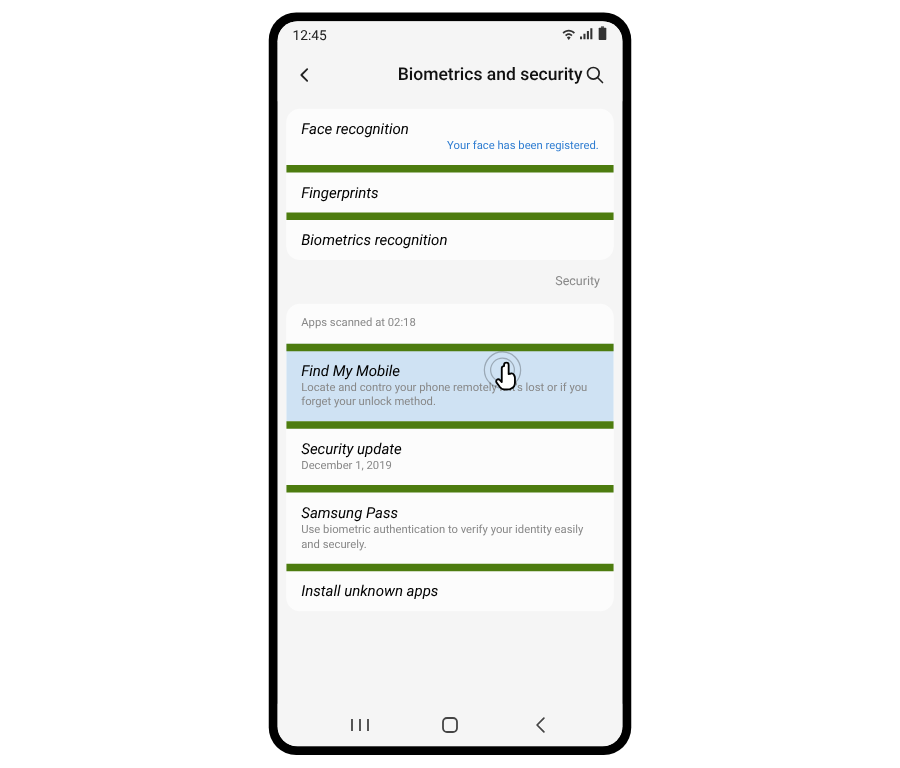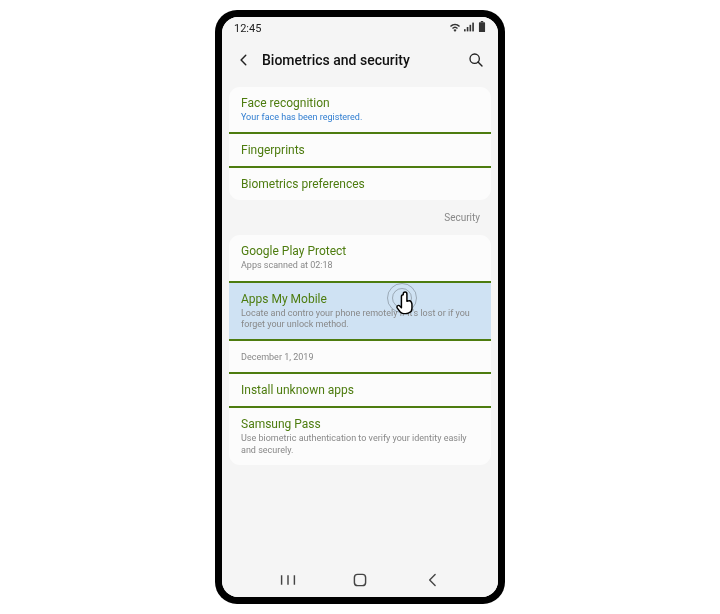--- a/index.html
+++ b/index.html
@@ -47,6 +47,7 @@
     align-items: center;
     padding: 0 12px;
     background: #f5f5f5;
+    text-align: right;
   }
   .back-btn {
     width: 20px;

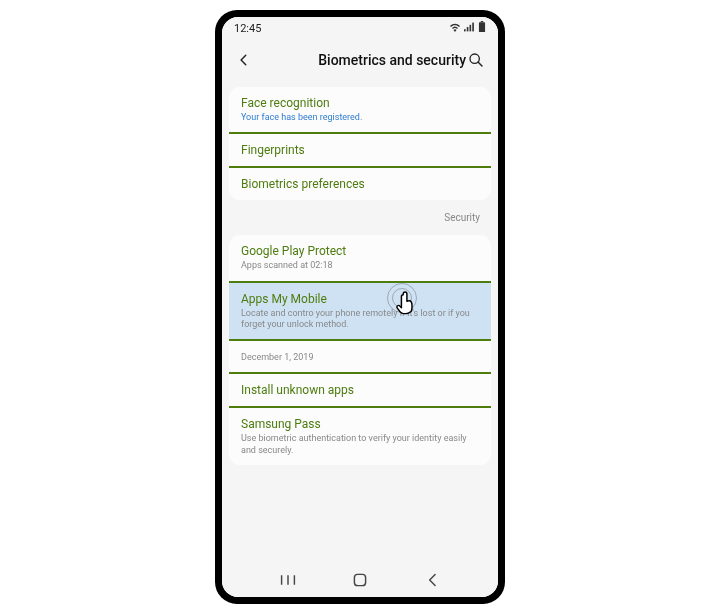--- a/index.html
+++ b/index.html
@@ -93,7 +93,8 @@
   }
   .item-title {
     font-size: 12px;
-    color: #4d7c0f;
+    color: #000000;
+    font-style: italic;
   }
   .item-sub {
     font-size: 9px;

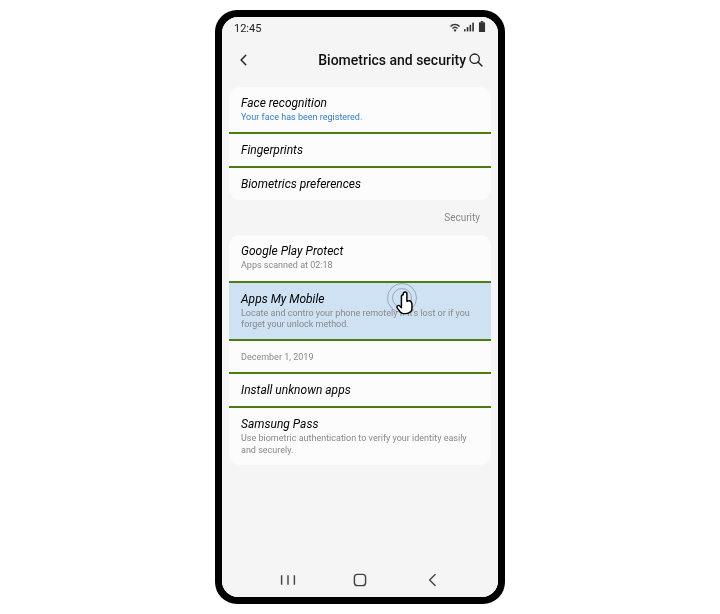--- a/index.html
+++ b/index.html
@@ -102,7 +102,7 @@
     color: #888;
     line-height: 1.25;
   }
-  .item-sub.blue { color: #2f7dd1; }
+  .item-sub.blue { color: #2f7dd1; text-align: right; }
   .section-header {
     font-size: 10px;
     color: #888;

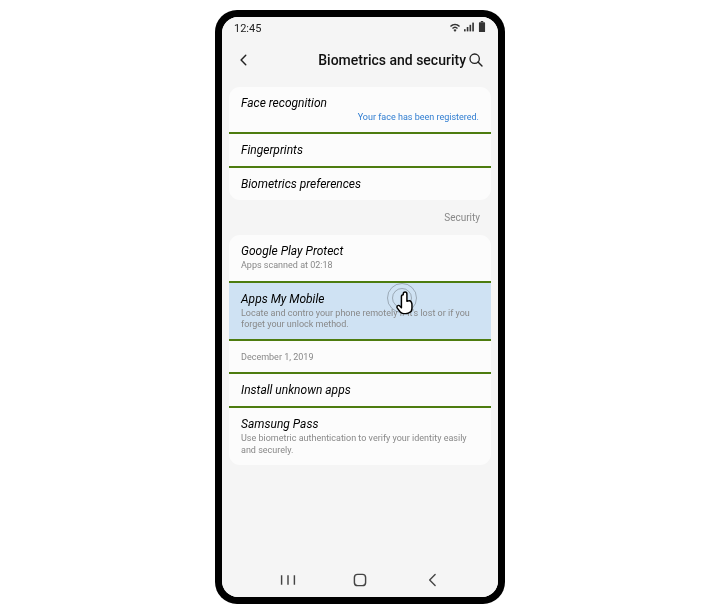--- a/index.html
+++ b/index.html
@@ -87,7 +87,7 @@
     cursor: pointer;
     position: relative;
   }
-  .item + .item { border-top: 2px solid #4d7c0f; }
+  .item + .item { border-top: 6px solid #4d7c0f; }
   .item.highlighted {
     background: #cfe2f3;
   }

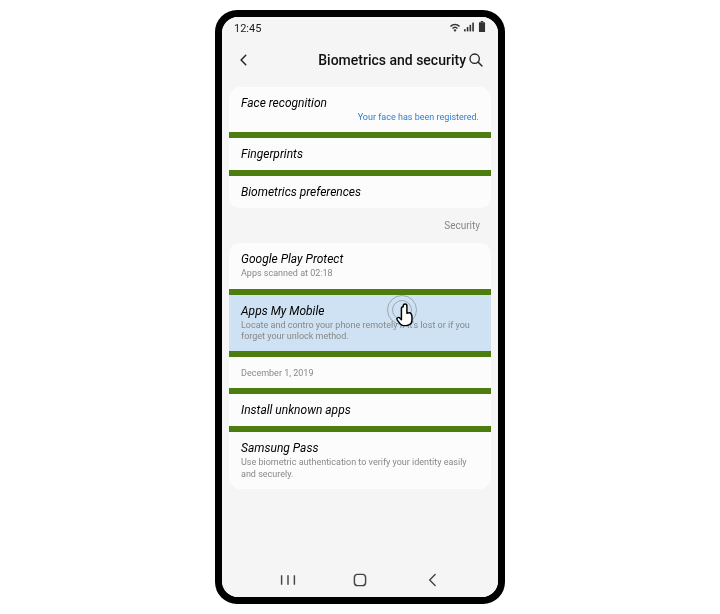--- a/index.html
+++ b/index.html
@@ -199,7 +199,7 @@
           <div class="item-title">Fingerprints</div>
         </div>
         <div class="item">
-          <div class="item-title">Biometrics preferences</div>
+          <div class="item-title">Biometrics recognition</div>
         </div>
       </div>
 

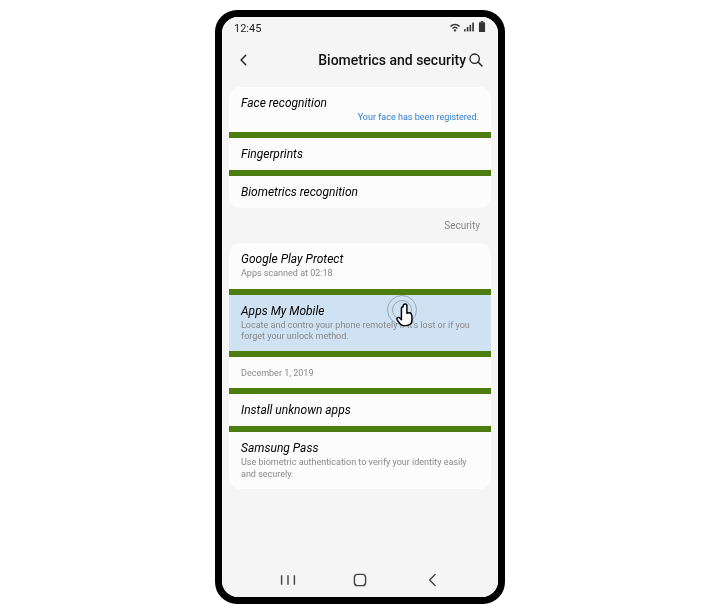--- a/index.html
+++ b/index.html
@@ -207,7 +207,6 @@
 
       <div class="card">
         <div class="item">
-          <div class="item-title">Google Play Protect</div>
           <div class="item-sub">Apps scanned at 02:18</div>
         </div>
         <div class="item highlighted" style="position:relative">

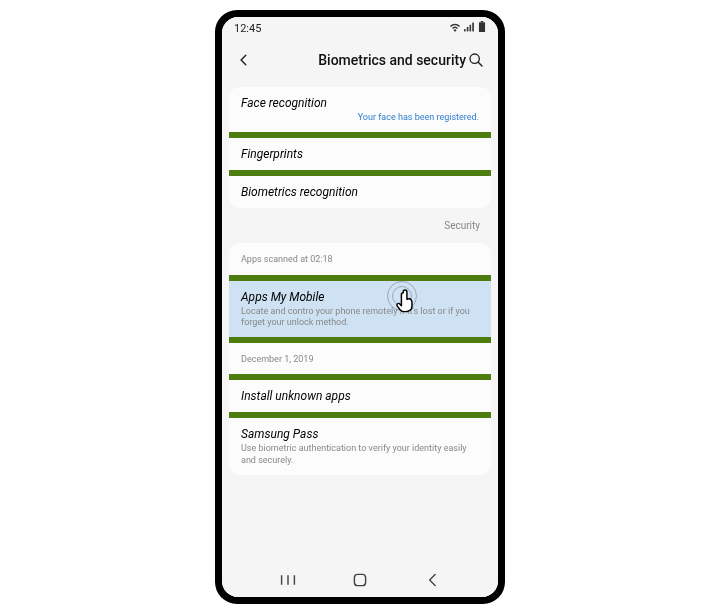--- a/index.html
+++ b/index.html
@@ -210,7 +210,7 @@
           <div class="item-sub">Apps scanned at 02:18</div>
         </div>
         <div class="item highlighted" style="position:relative">
-          <div class="item-title">Apps My Mobile</div>
+          <div class="item-title">Find My Mobile</div>
           <div class="item-sub">Locate and contro your phone remotely if it's lost or if you forget your unlock method.</div>
           <div class="pointer">
             <div class="ripple r1"></div>

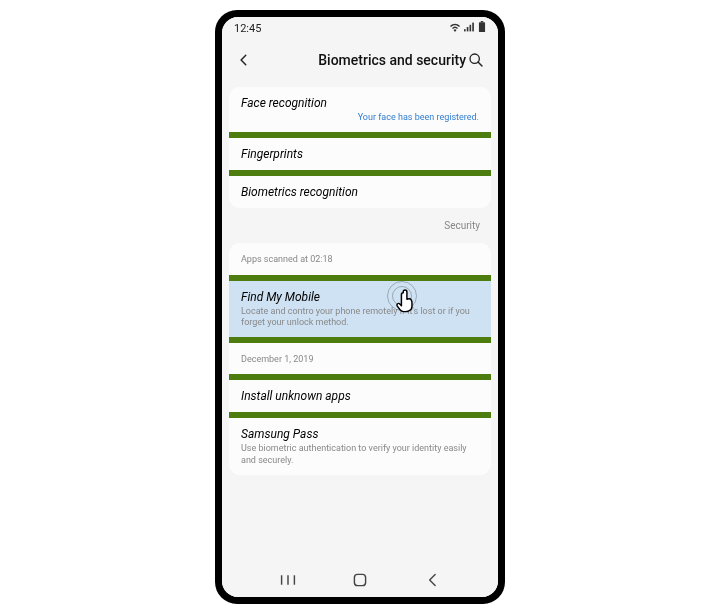--- a/index.html
+++ b/index.html
@@ -221,6 +221,7 @@
           </div>
         </div>
         <div class="item">
+          <div class="item-title">Security update</div>
           <div class="item-sub">December 1, 2019</div>
         </div>
         <div class="item">

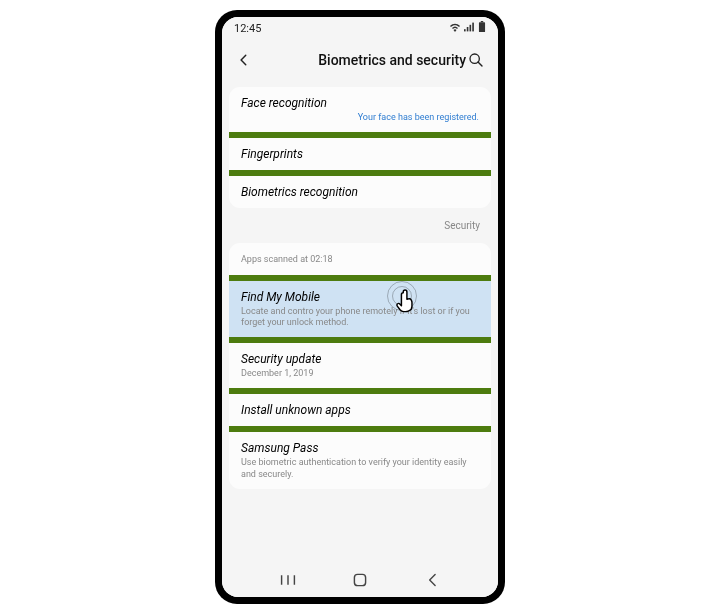--- a/index.html
+++ b/index.html
@@ -225,11 +225,11 @@
           <div class="item-sub">December 1, 2019</div>
         </div>
         <div class="item">
-          <div class="item-title">Install unknown apps</div>
-        </div>
-        <div class="item">
           <div class="item-title">Samsung Pass</div>
           <div class="item-sub">Use biometric authentication to verify your identity easily and securely.</div>
+        </div>
+        <div class="item">
+          <div class="item-title">Install unknown apps</div>
         </div>
       </div>
 

